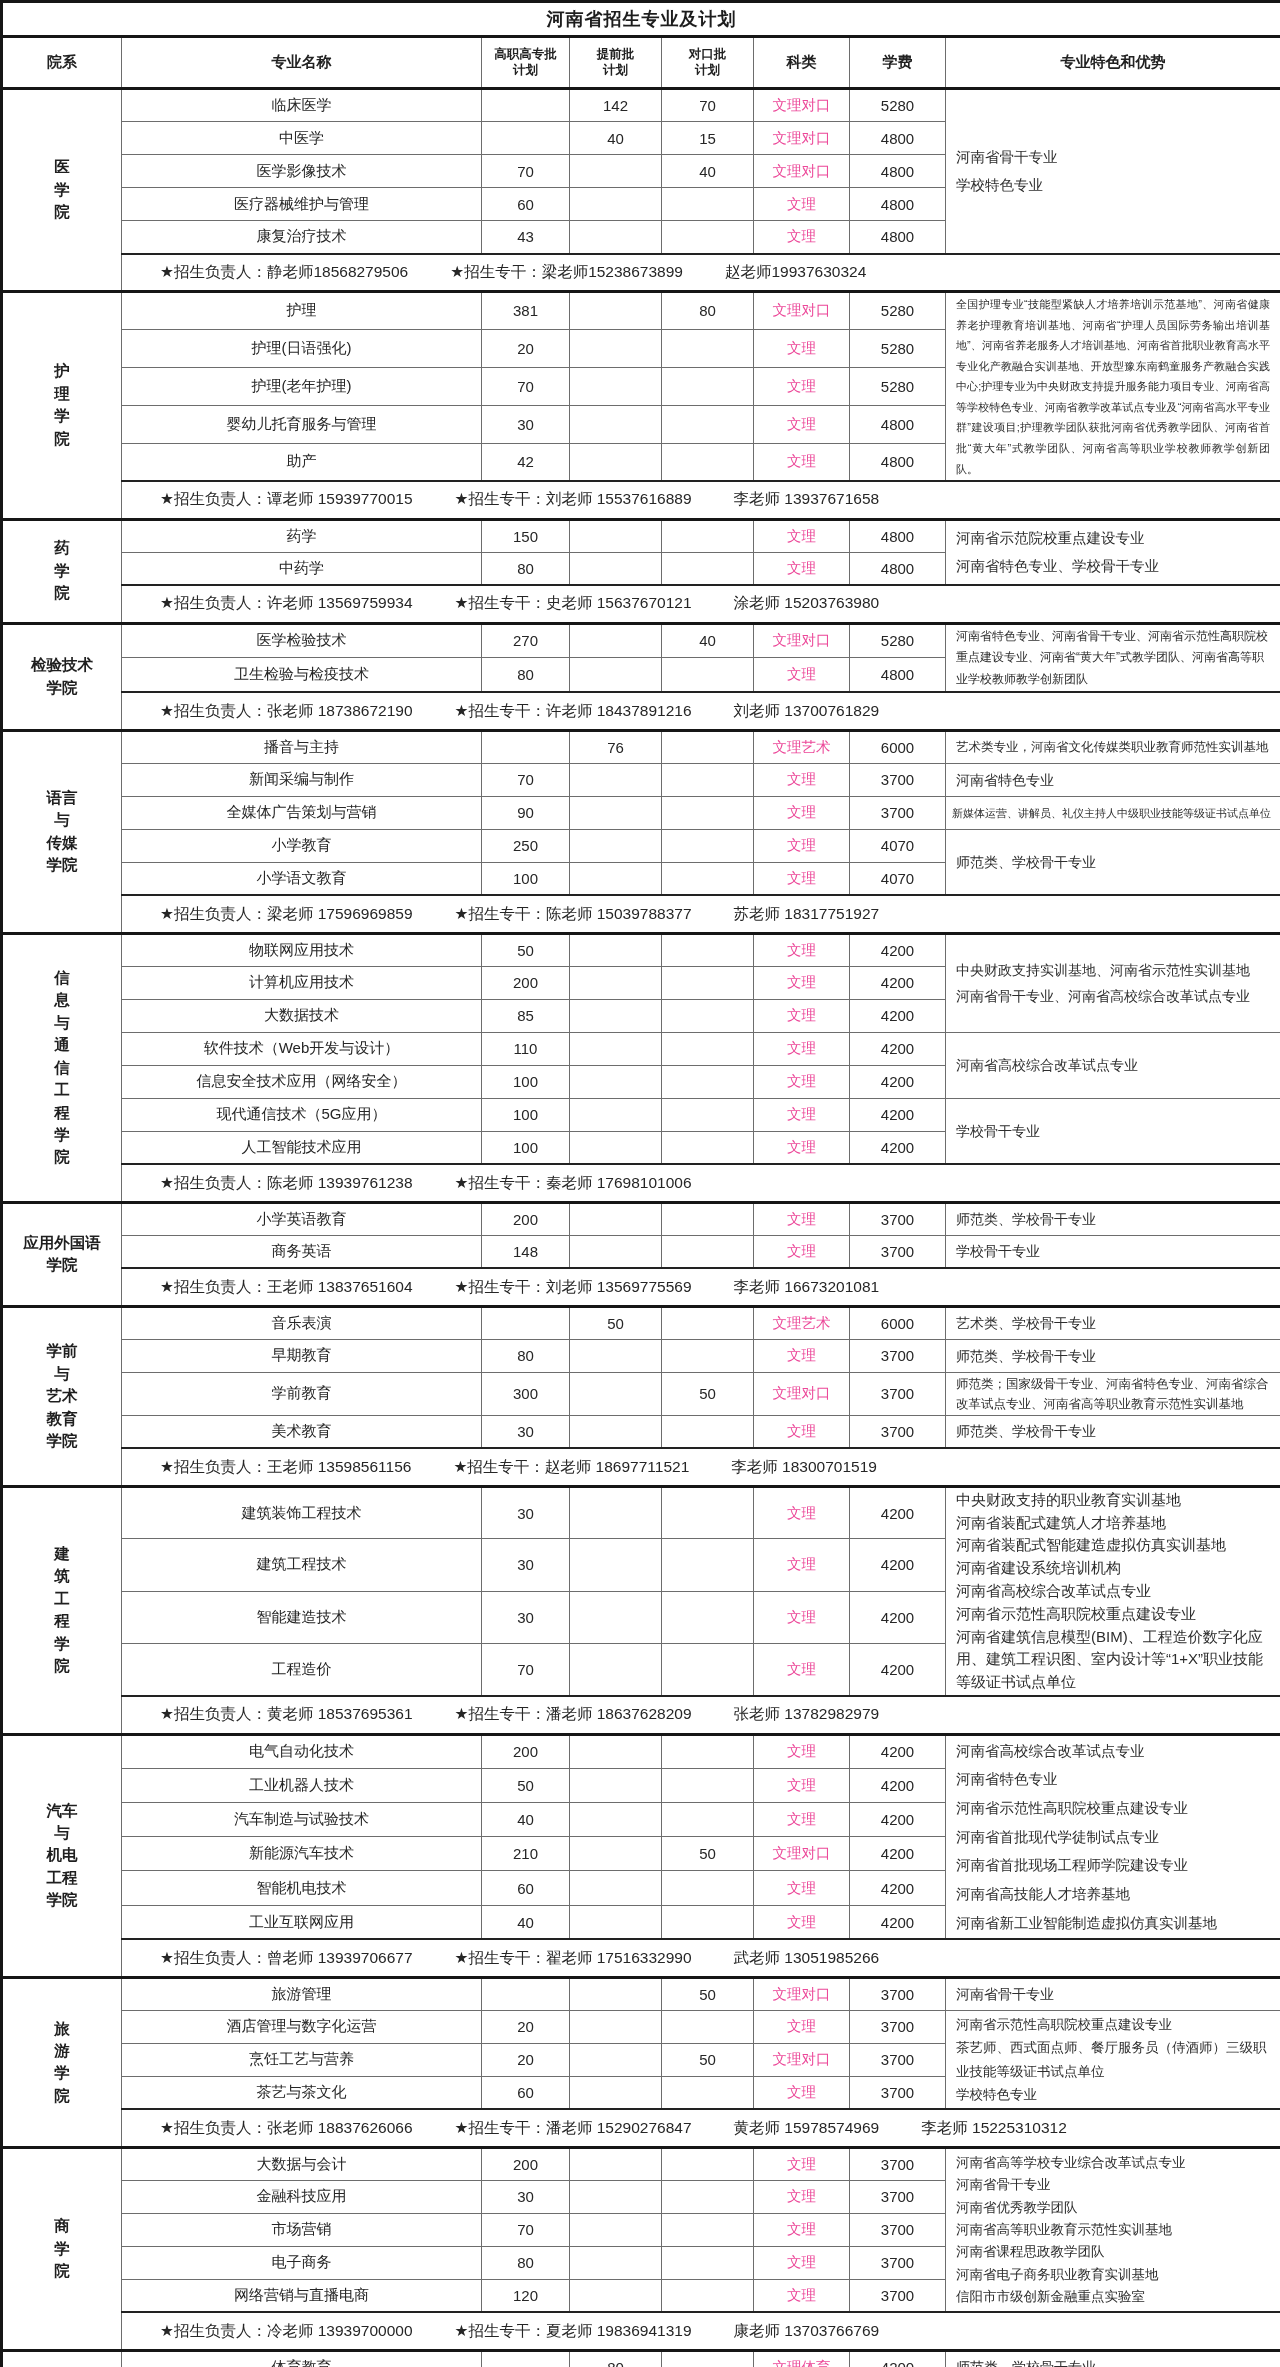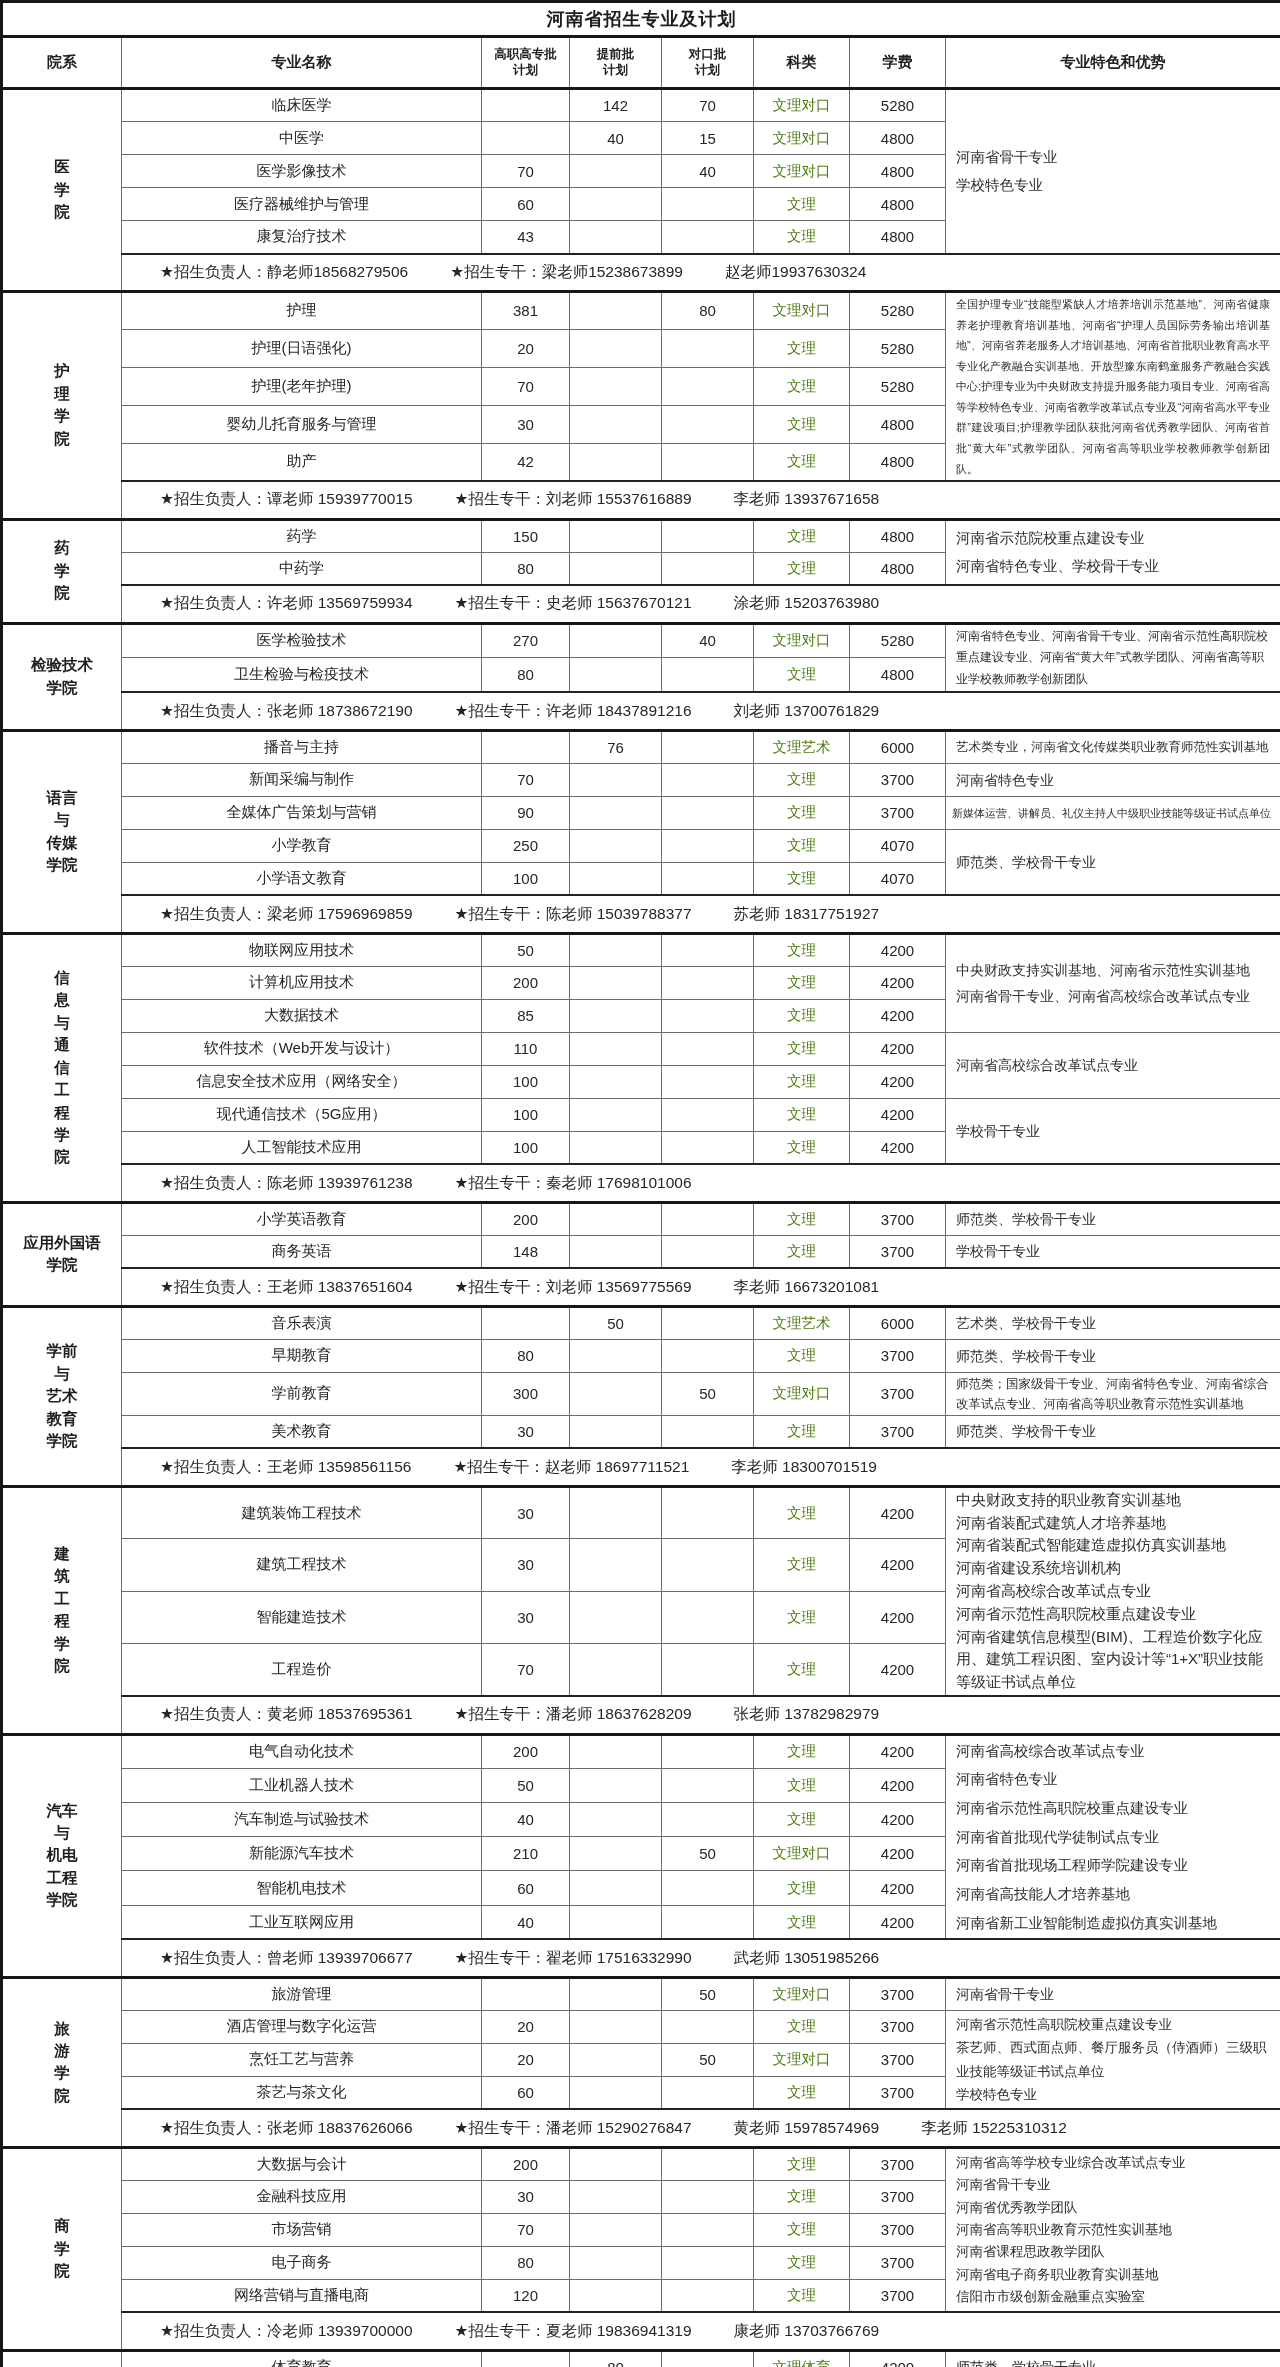--- a/index.html
+++ b/index.html
@@ -37,7 +37,7 @@
   }
   .major-cell{text-align:center;font-size:15px;padding:2px 6px;color:#262626;}
   .num-cell{text-align:center;font-size:15px;color:#262626;}
-  .category-cell{text-align:center;font-size:14.5px;color:#4d7c0f;padding:0 1px;}
+  .category-cell{text-align:center;font-size:14.5px;color:#ec4899;padding:0 1px;}
   .feature-cell{text-align:left;padding:1px 10px;color:#2d2d2d;}
   .f-normal{font-size:14px;line-height:1.9;}
   .f-mid{font-size:12.5px;line-height:1.6;}

